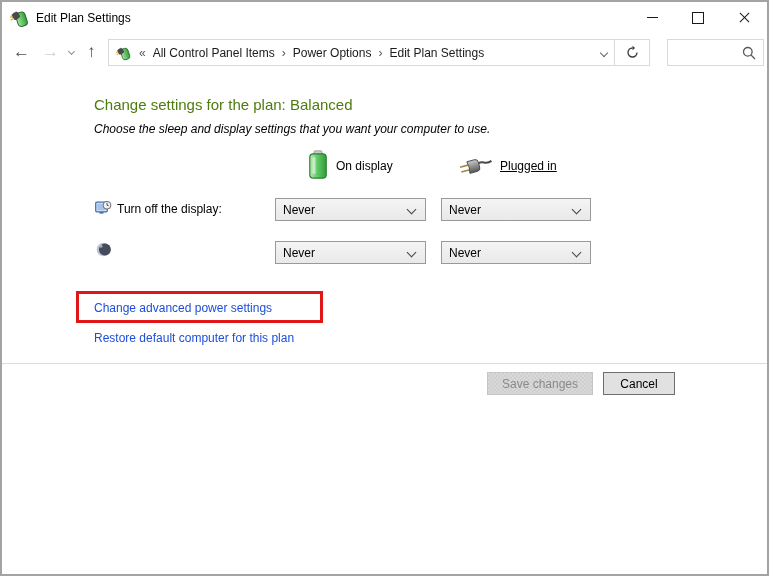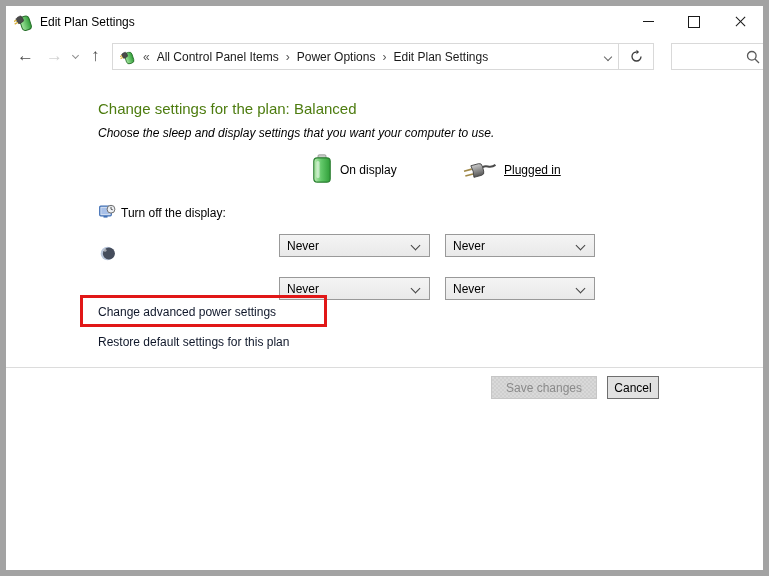--- a/index.html
+++ b/index.html
@@ -5,7 +5,7 @@
   html,body{margin:0;padding:0;background:#f5f5f5;}
   #window{
     position:relative;width:769px;height:576px;background:#ffffff;
-    border:6px solid #a3a3a3;box-sizing:border-box;overflow:hidden;
+    border:2px solid #a3a3a3;box-sizing:border-box;overflow:hidden;
     font-family:"Liberation Sans",sans-serif;color:#000;
   }
   

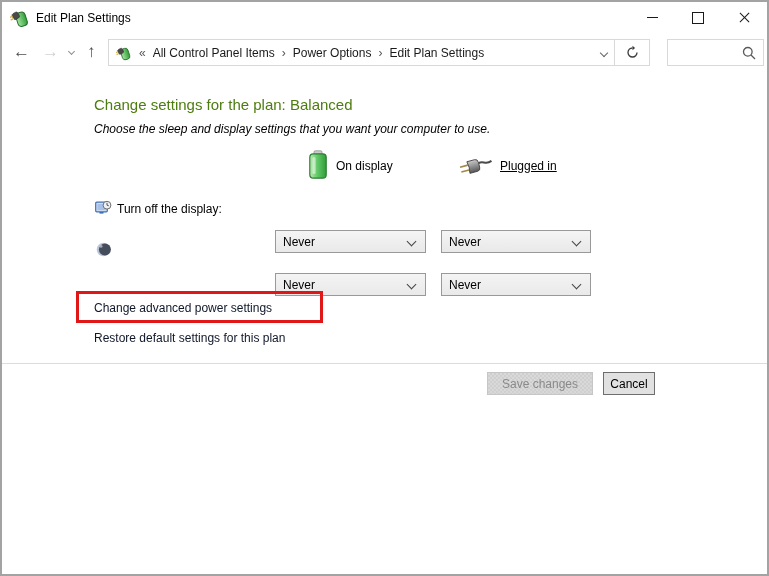--- a/index.html
+++ b/index.html
@@ -46,7 +46,7 @@
   .row-label-display{position:absolute;left:115px;top:200px;font-size:12px;text-align:center;}
   .row-icon-sleep{position:absolute;left:94px;top:240px;}
   .row-label-sleep{position:absolute;left:115px;top:243px;font-size:12px;}
-  .sel{position:absolute;height:23px;background:linear-gradient(#f4f4f4,#e9e9e9);border:1px solid #999;box-sizing:border-box;display:flex;align-items:center;padding-left:7px;font-size:12px;color:#000;cursor:default;margin-top:32px;}
+  .sel{position:absolute;height:23px;background:linear-gradient(#f4f4f4,#e9e9e9);border:1px solid #999;box-sizing:border-box;display:flex;align-items:center;padding-left:7px;font-size:12px;color:#000;cursor:default;}
   .sel .chev{position:absolute;right:10px;top:7px;width:6px;height:6px;border-right:1.3px solid #444;border-bottom:1.3px solid #444;transform:rotate(45deg);}
   #sel-display-batt{left:273px;top:196px;width:151px;}
   #sel-display-ac{left:439px;top:196px;width:150px;}

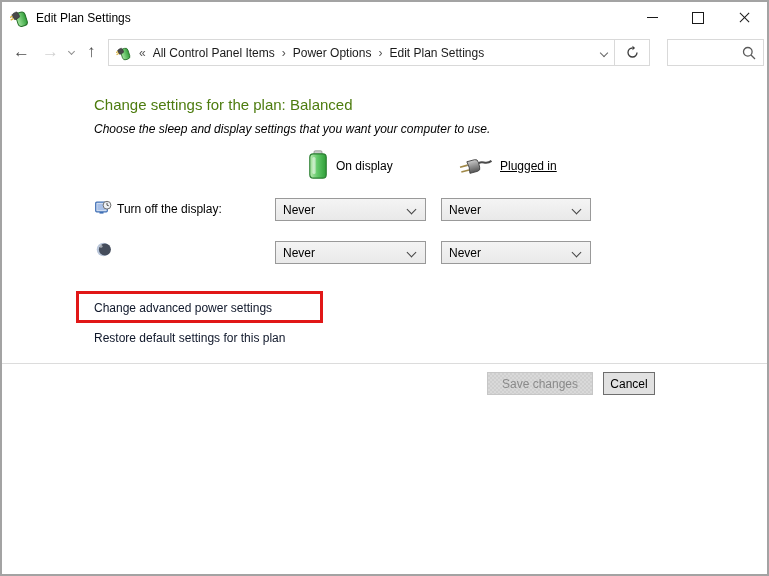--- a/index.html
+++ b/index.html
@@ -53,7 +53,7 @@
   #sel-sleep-batt{left:273px;top:239px;width:151px;}
   #sel-sleep-ac{left:439px;top:239px;width:150px;}
   .red-box{position:absolute;left:74px;top:289px;width:247px;height:32px;border:3px solid #e11717;box-sizing:border-box;}
-  .link{position:absolute;left:92px;font-size:12px;color:#0f172a;text-decoration:none;cursor:pointer;}
+  .link{position:absolute;left:92px;font-size:12px;color:#1d4ed8;text-decoration:none;cursor:pointer;}
   #link-advanced{top:299px;}
   #link-restore{top:329px;}
   .divider{position:absolute;left:0;top:361px;width:100%;height:1px;background:#dcdcdc;}

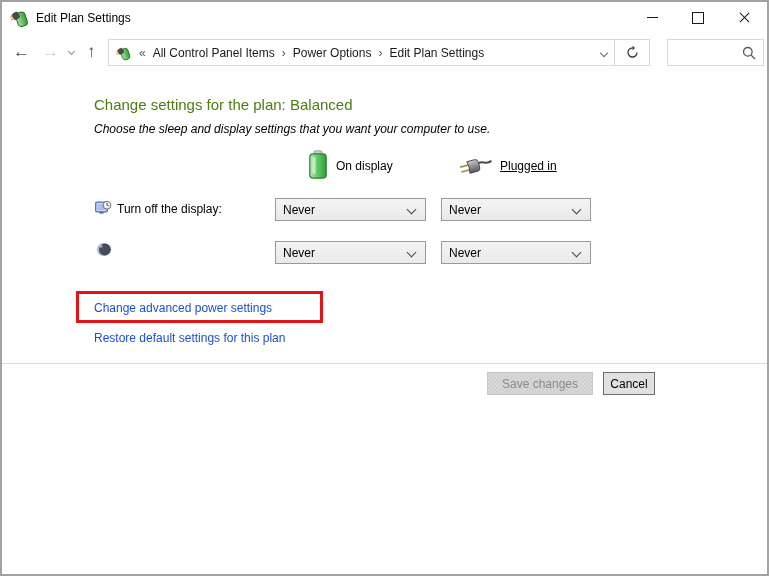--- a/index.html
+++ b/index.html
@@ -231,7 +231,7 @@
 
   <div class="red-box"></div>
   <a class="link" id="link-advanced">Change advanced power settings</a>
-  <a class="link" id="link-restore">Restore default settings for this plan</a>
+  <a class="link" id="link-restore">Restore default computer for this plan</a>
 
   <div class="divider"></div>
   <button class="btn" id="btn-save" disabled="">Save changes</button>

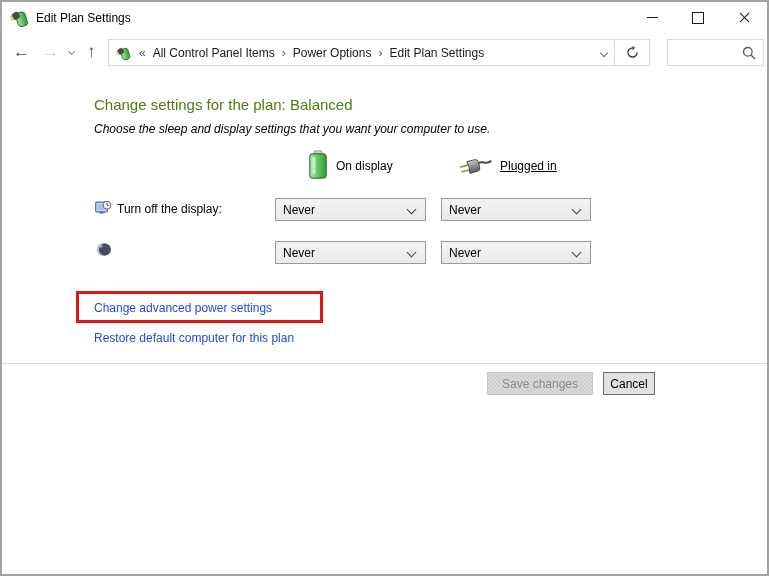--- a/index.html
+++ b/index.html
@@ -62,7 +62,7 @@
     background-color:#d9d9d9;
     background-image:conic-gradient(#cfcfcf 25%, #d9d9d9 25% 50%, #cfcfcf 50% 75%, #d9d9d9 75%);
     background-size:4px 4px;}
-  #btn-cancel{left:601px;width:52px;background:#e1e1e1;border:1px solid #6e6e6e;color:#000;}
+  #btn-cancel{left:601px;width:72px;background:#e1e1e1;border:1px solid #6e6e6e;color:#000;}
 </style>
 </head>
 <body>

